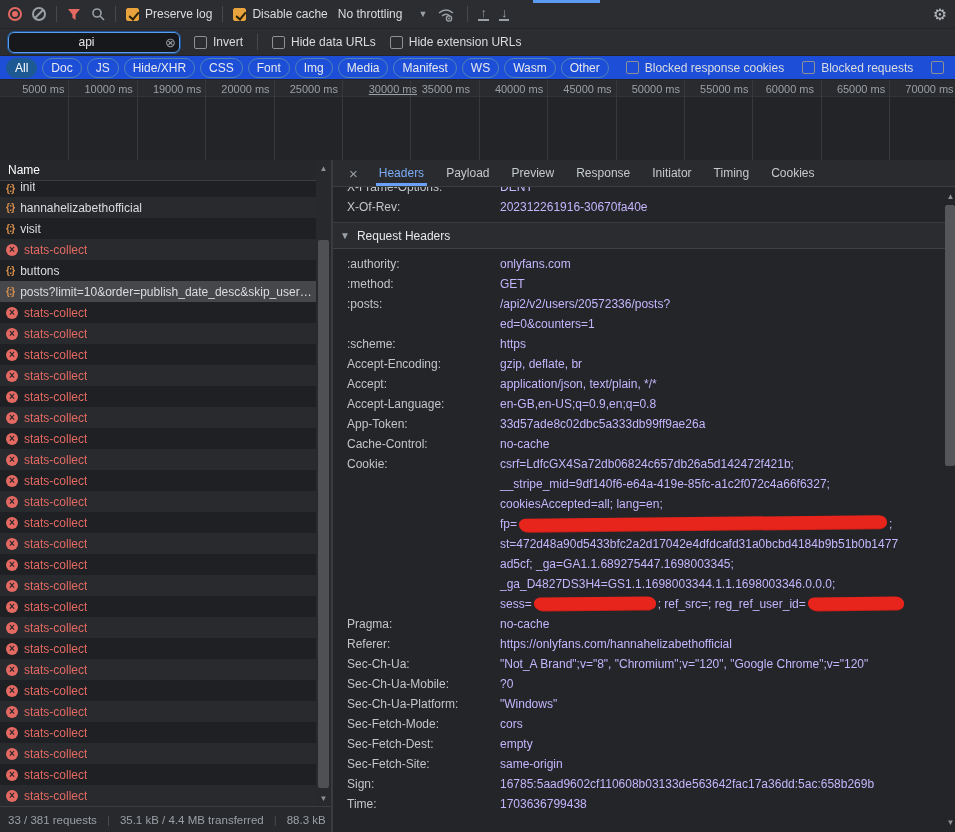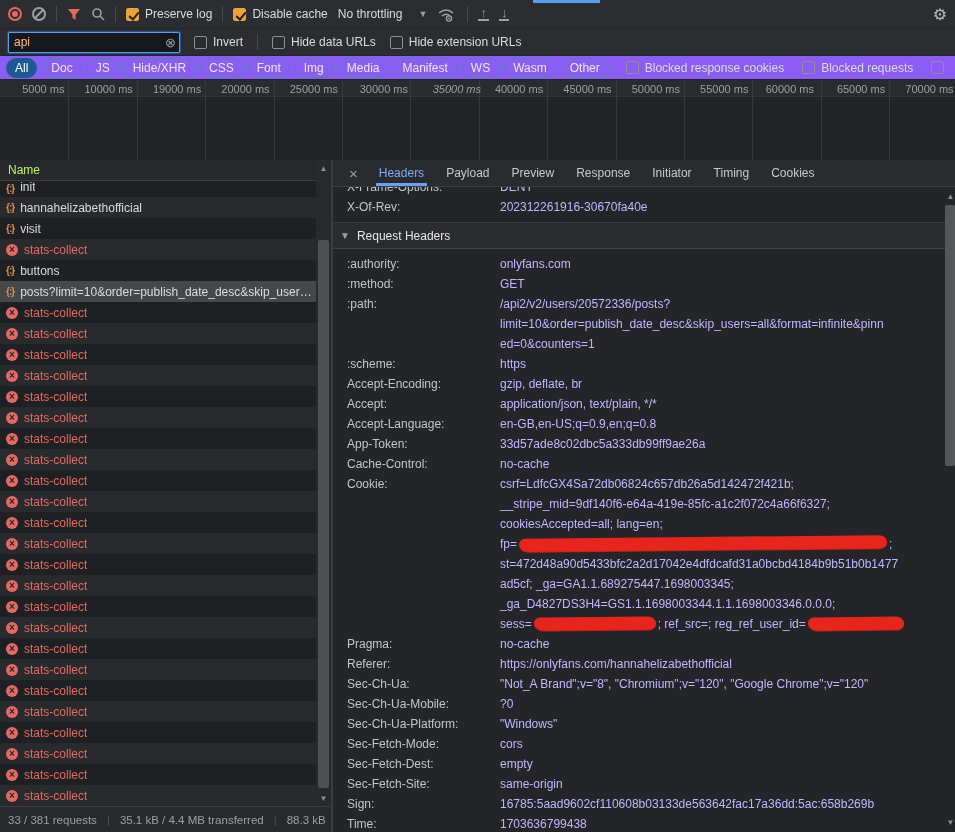--- a/index.html
+++ b/index.html
@@ -38,8 +38,8 @@
     border-bottom:1px solid #242528; }
   .filter-box { position:relative; width:172px; height:21px; }
   .filter-box input { width:100%; height:100%; background:#17181b; border:1px solid #5c9ded;
-    outline:1px solid rgba(26,115,232,.55); border-radius:1px; color:#fdba74;
-    font-family:"Liberation Sans",sans-serif; font-size:12px; padding:0 20px 0 5px; }
+    outline:1px solid rgba(26,115,232,.55); border-radius:6px; color:#e5e5e5;
+    font-family:"Liberation Sans",sans-serif; font-size:12px; padding:0 20px 0 5px;text-align:center; }
   .clear-x { position:absolute; right:4px; top:3px; color:#9aa0a6; font-size:13px; cursor:pointer; }
   
   .pillsbar { position:absolute; left:0; top:56px; width:955px; height:24px;

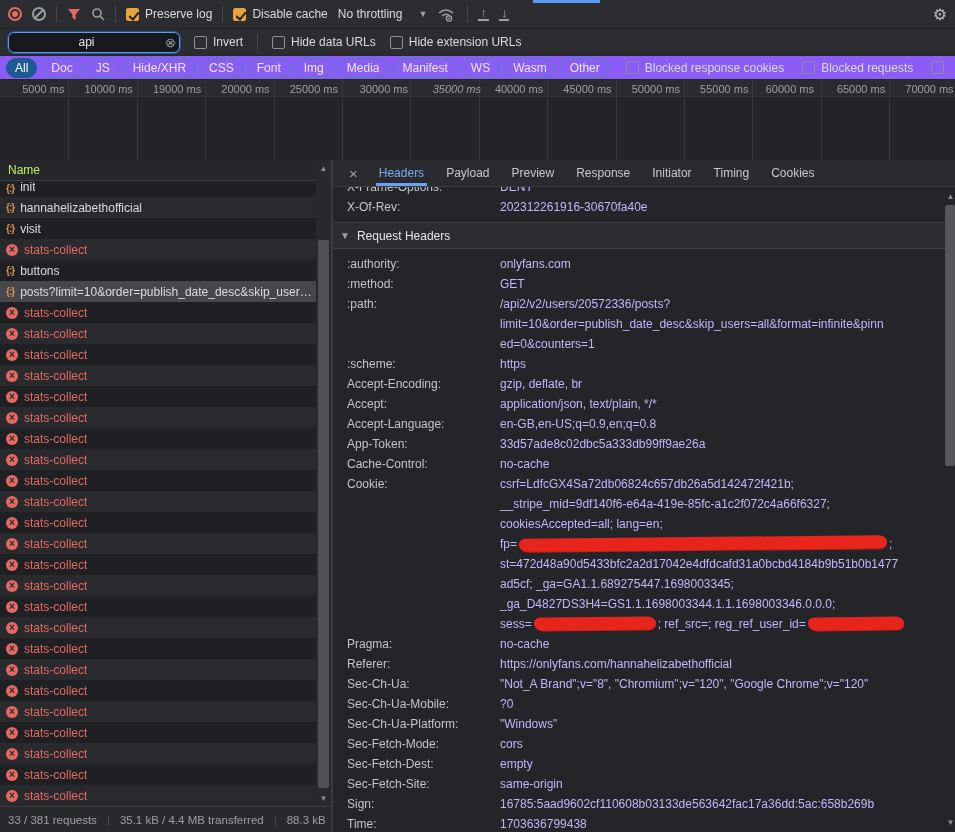--- a/index.html
+++ b/index.html
@@ -43,7 +43,7 @@
   .clear-x { position:absolute; right:4px; top:3px; color:#9aa0a6; font-size:13px; cursor:pointer; }
   
   .pillsbar { position:absolute; left:0; top:56px; width:955px; height:24px;
-    background:#8b5cf6; display:flex; align-items:center; padding:0 6px; gap:5px;
+    background:#1d4ed8; display:flex; align-items:center; padding:0 6px; gap:5px;
     border-bottom:1px solid #242528; }
   .pill { padding:2px 8px; border:1px solid #5182b5; border-radius:10px; color:#e8eaed;
     cursor:pointer; white-space:nowrap; line-height:14px; }

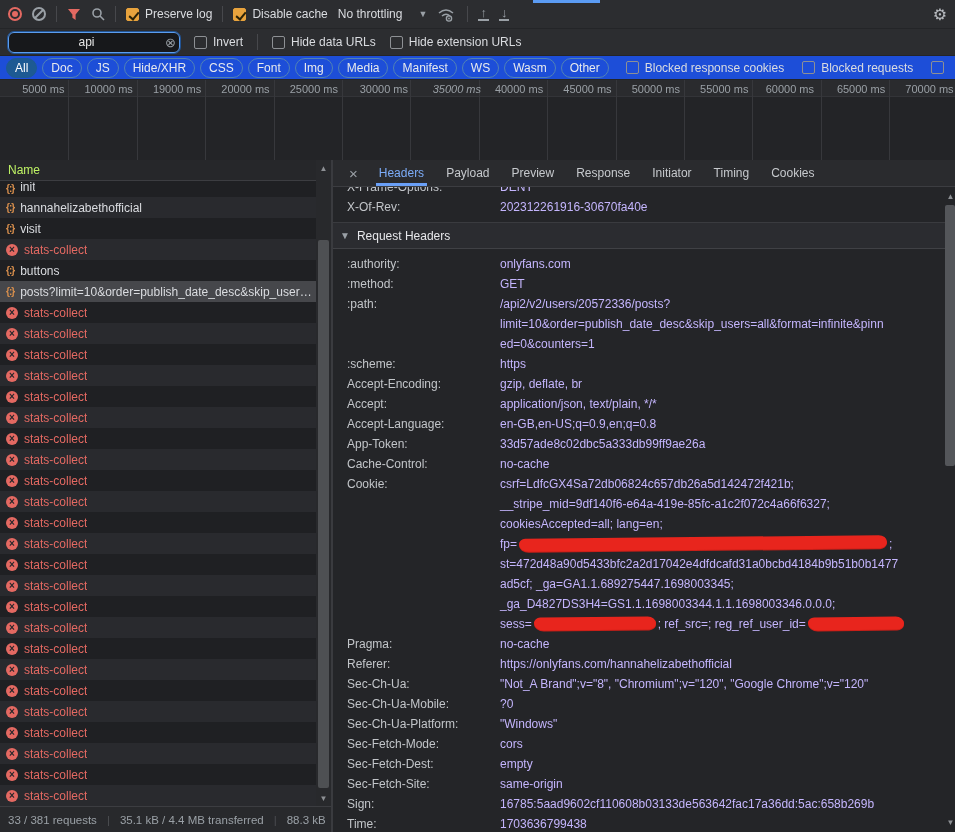--- a/index.html
+++ b/index.html
@@ -222,7 +222,7 @@
       <div class="gridline" style="left: 342px;"></div>
       <div class="ov-label" style="left: 270px;">25000 ms</div>
       <div class="gridline" style="left: 410.4px;"></div>
-      <div class="ov-label" style="left: 340px;">30000 ms</div>
+      <div class="ov-label" style="left: 349px; text-decoration: underline;">30000 ms</div>
       <div class="gridline" style="left: 478.8px;"></div>
       <div class="ov-label" style="left: 413px; font-style: italic;">35000 ms</div>
       <div class="gridline" style="left: 547.2px;"></div>

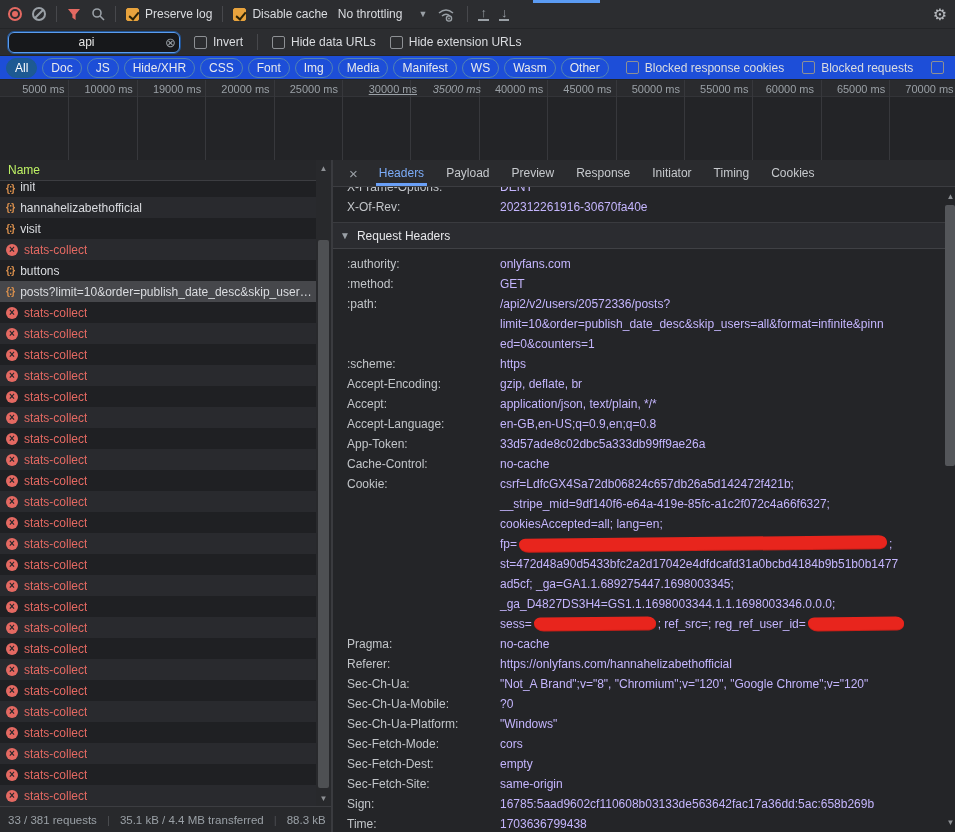--- a/index.html
+++ b/index.html
@@ -224,7 +224,7 @@
       <div class="gridline" style="left: 410.4px;"></div>
       <div class="ov-label" style="left: 349px; text-decoration: underline;">30000 ms</div>
       <div class="gridline" style="left: 478.8px;"></div>
-      <div class="ov-label" style="left: 413px; font-style: italic;">35000 ms</div>
+      <div class="ov-label" style="left: 402px;">35000 ms</div>
       <div class="gridline" style="left: 547.2px;"></div>
       <div class="ov-label" style="left: 475.2px;">40000 ms</div>
       <div class="gridline" style="left: 615.6px;"></div>

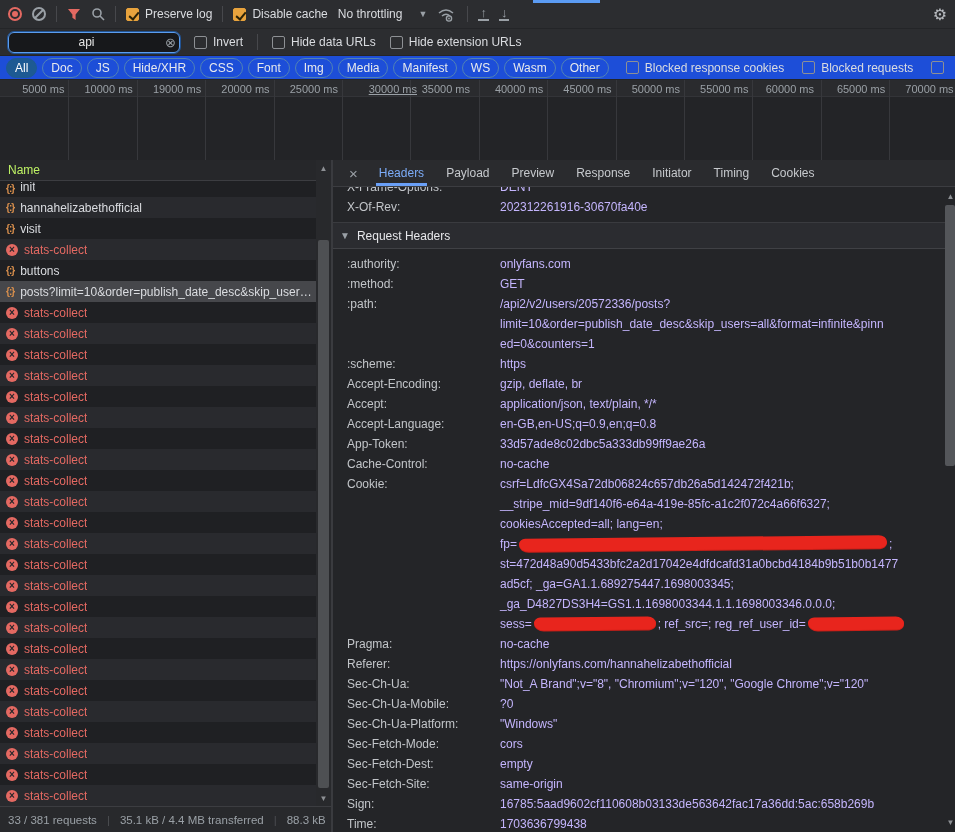--- a/index.html
+++ b/index.html
@@ -58,7 +58,7 @@
   .ov-label { position:absolute; top:3px; width:68px; text-align:right; color:#9aa0a6; font-size:11px; }
   
   .name-header { position:absolute; left:0; top:160px; width:331px; height:21px;
-    background:#26272a; border-bottom:1px solid #3c3d41; color:#bef264;
+    background:#26272a; border-bottom:1px solid #3c3d41; color:#ffffff;
     display:flex; align-items:center; padding-left:8px; }
   .req-list { position:absolute; left:0; top:181px; width:316px; height:625px; overflow:hidden; }
   .req-row { height:21px; display:flex; align-items:center; gap:6px; padding-left:6px;

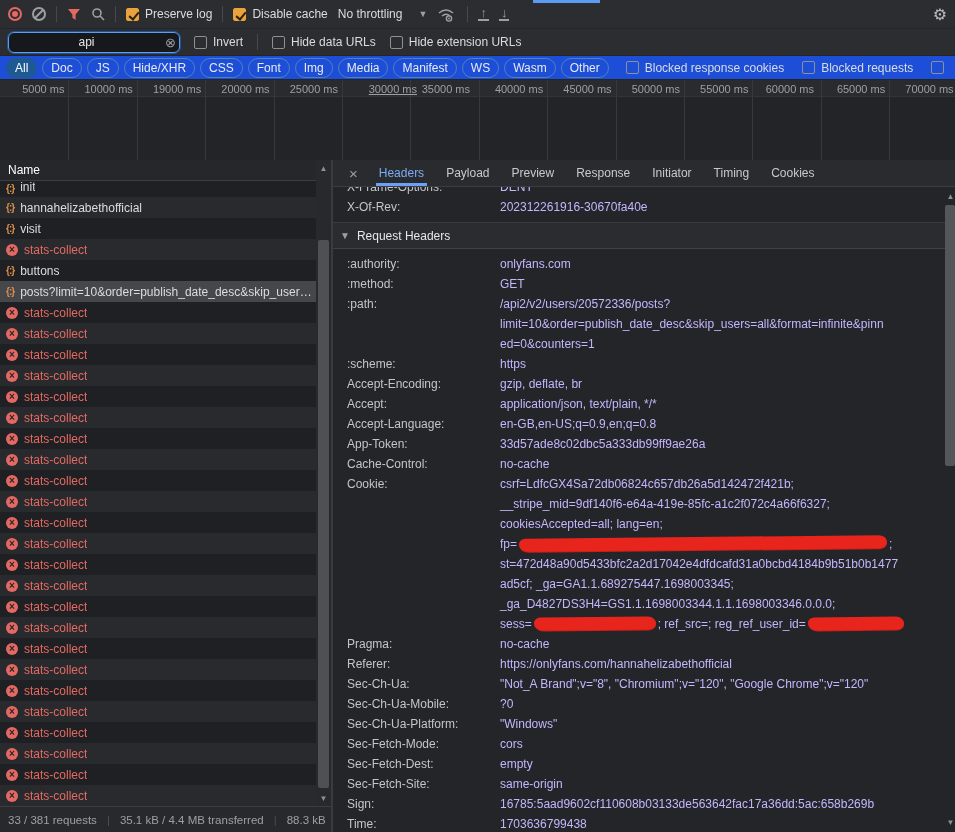--- a/index.html
+++ b/index.html
@@ -420,7 +420,7 @@
           </div>
         </div>
         <div class="h-row">
-          <span class="h-name">:path:</span>
+          <span class="h-name">:posts:</span>
           <div class="h-val">
             <div class="line">/api2/v2/users/20572336/posts?</div>
             <div class="line">limit=10&amp;order=publish_date_desc&amp;skip_users=all&amp;format=infinite&amp;pinn</div>

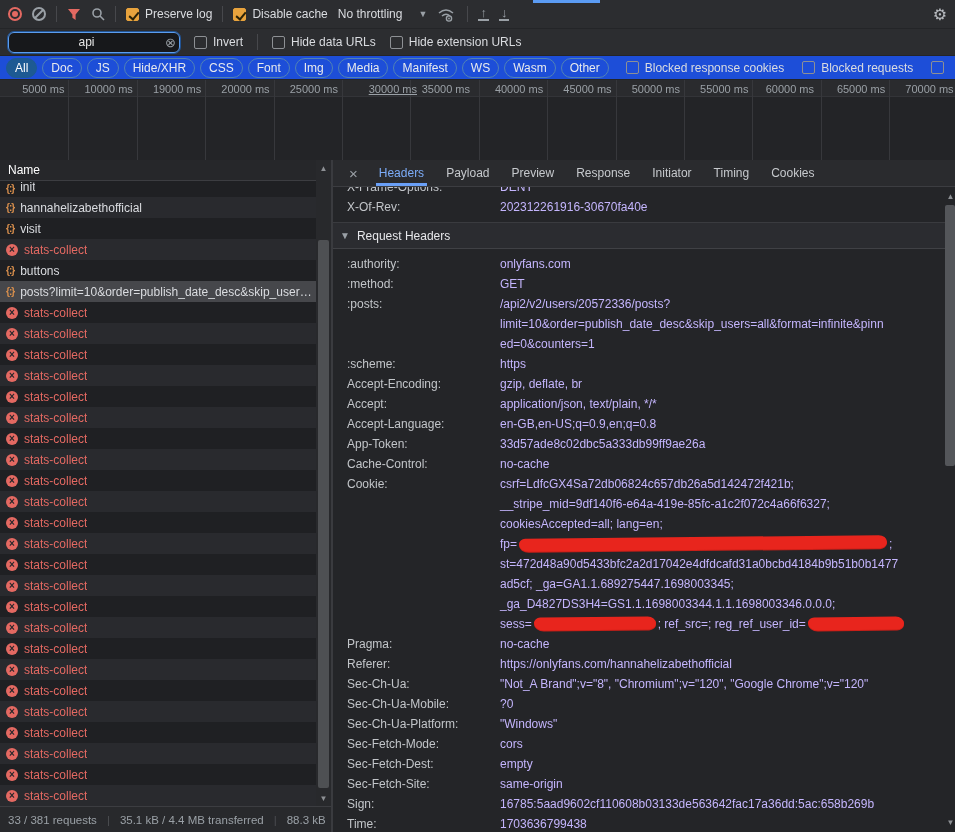--- a/index.html
+++ b/index.html
@@ -423,7 +423,6 @@
           <span class="h-name">:posts:</span>
           <div class="h-val">
             <div class="line">/api2/v2/users/20572336/posts?</div>
-            <div class="line">limit=10&amp;order=publish_date_desc&amp;skip_users=all&amp;format=infinite&amp;pinn</div>
             <div class="line">ed=0&amp;counters=1</div>
           </div>
         </div>

